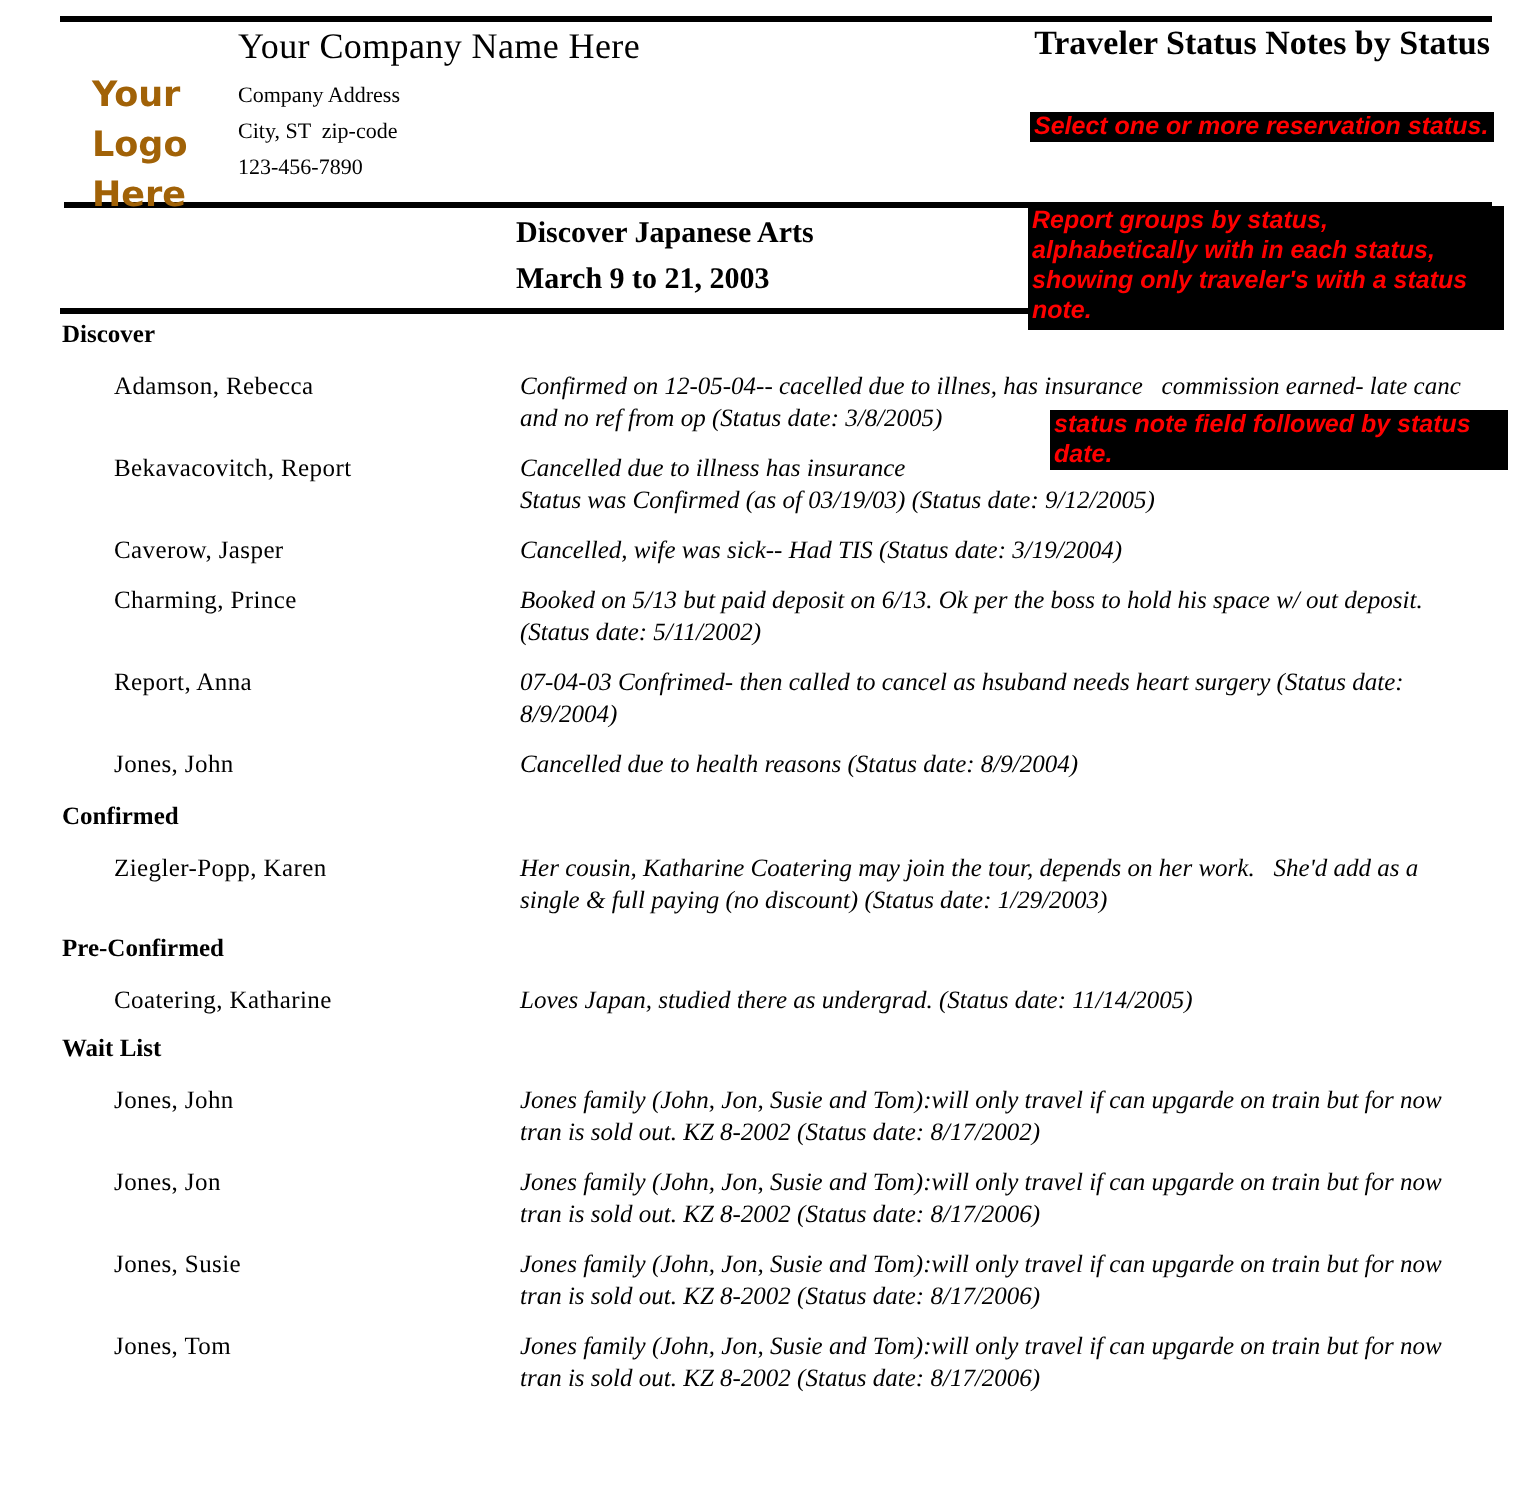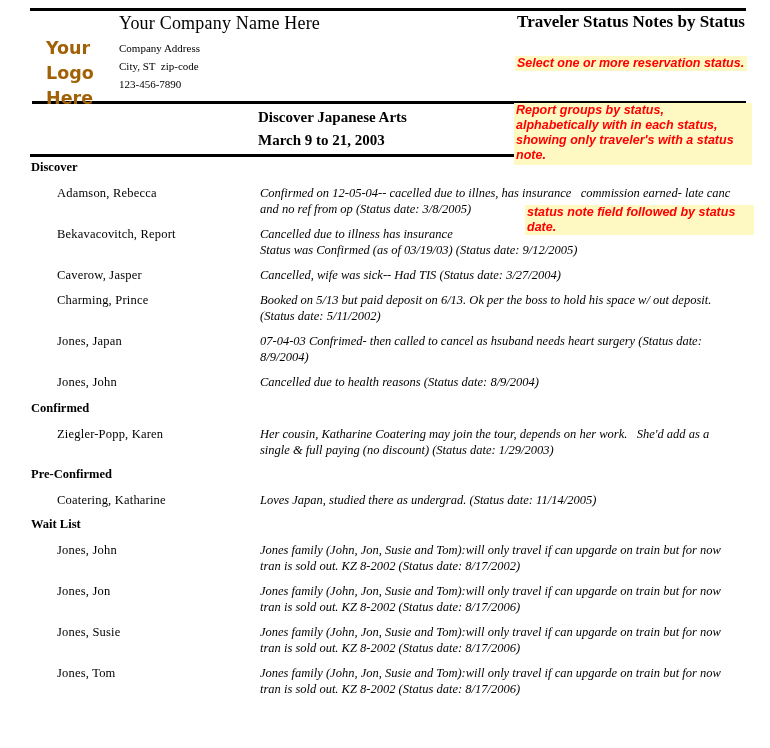--- a/index.html
+++ b/index.html
@@ -71,7 +71,7 @@
 
     .annotation {
       position: absolute;
-      background: #fef9c3;
+      background: #000000;
       color: #ff0000;
       font-family: "Liberation Sans", "DejaVu Sans", sans-serif;
       font-style: italic;

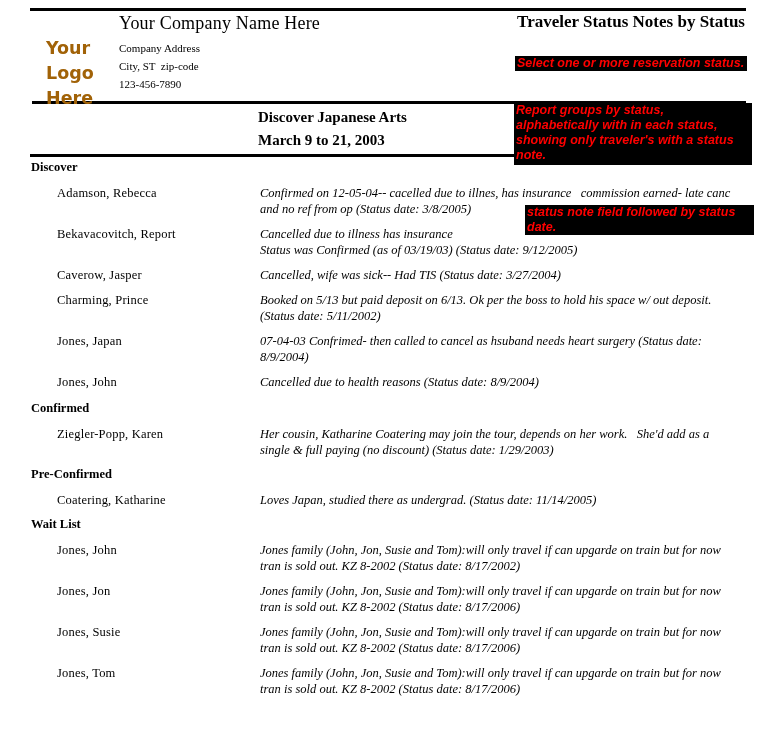--- a/index.html
+++ b/index.html
@@ -161,7 +161,7 @@
       </div>
       <div class="traveler-row">
         <div class="traveler-name">Caverow, Jasper</div>
-        <div class="traveler-note" style="white-space: pre-wrap;">Cancelled, wife was sick-- Had TIS (Status date: 3/27/2004)</div>
+        <div class="traveler-note" style="white-space: pre-wrap;">Cancelled, wife was sick-- Had TIS (Status date: 3/19/2004)</div>
       </div>
       <div class="traveler-row">
         <div class="traveler-name">Charming, Prince</div>

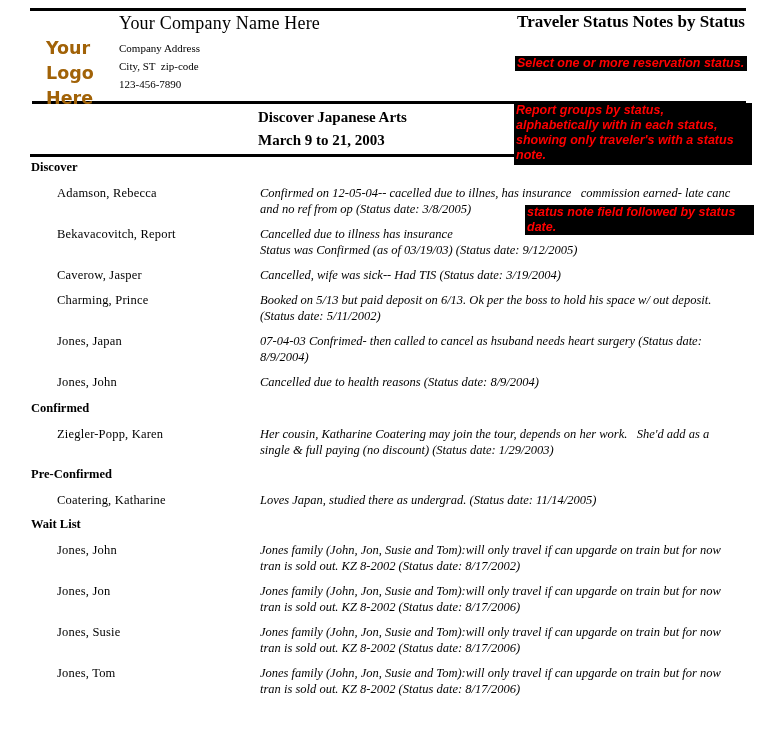--- a/index.html
+++ b/index.html
@@ -168,7 +168,7 @@
         <div class="traveler-note" style="white-space: pre-wrap;">Booked on 5/13 but paid deposit on 6/13. Ok per the boss to hold his space w/ out deposit. (Status date: 5/11/2002)</div>
       </div>
       <div class="traveler-row">
-        <div class="traveler-name">Jones, Japan</div>
+        <div class="traveler-name">Report, Anna</div>
         <div class="traveler-note" style="white-space: pre-wrap;">07-04-03 Confrimed- then called to cancel as hsuband needs heart surgery (Status date: 8/9/2004)</div>
       </div>
       <div class="traveler-row">

